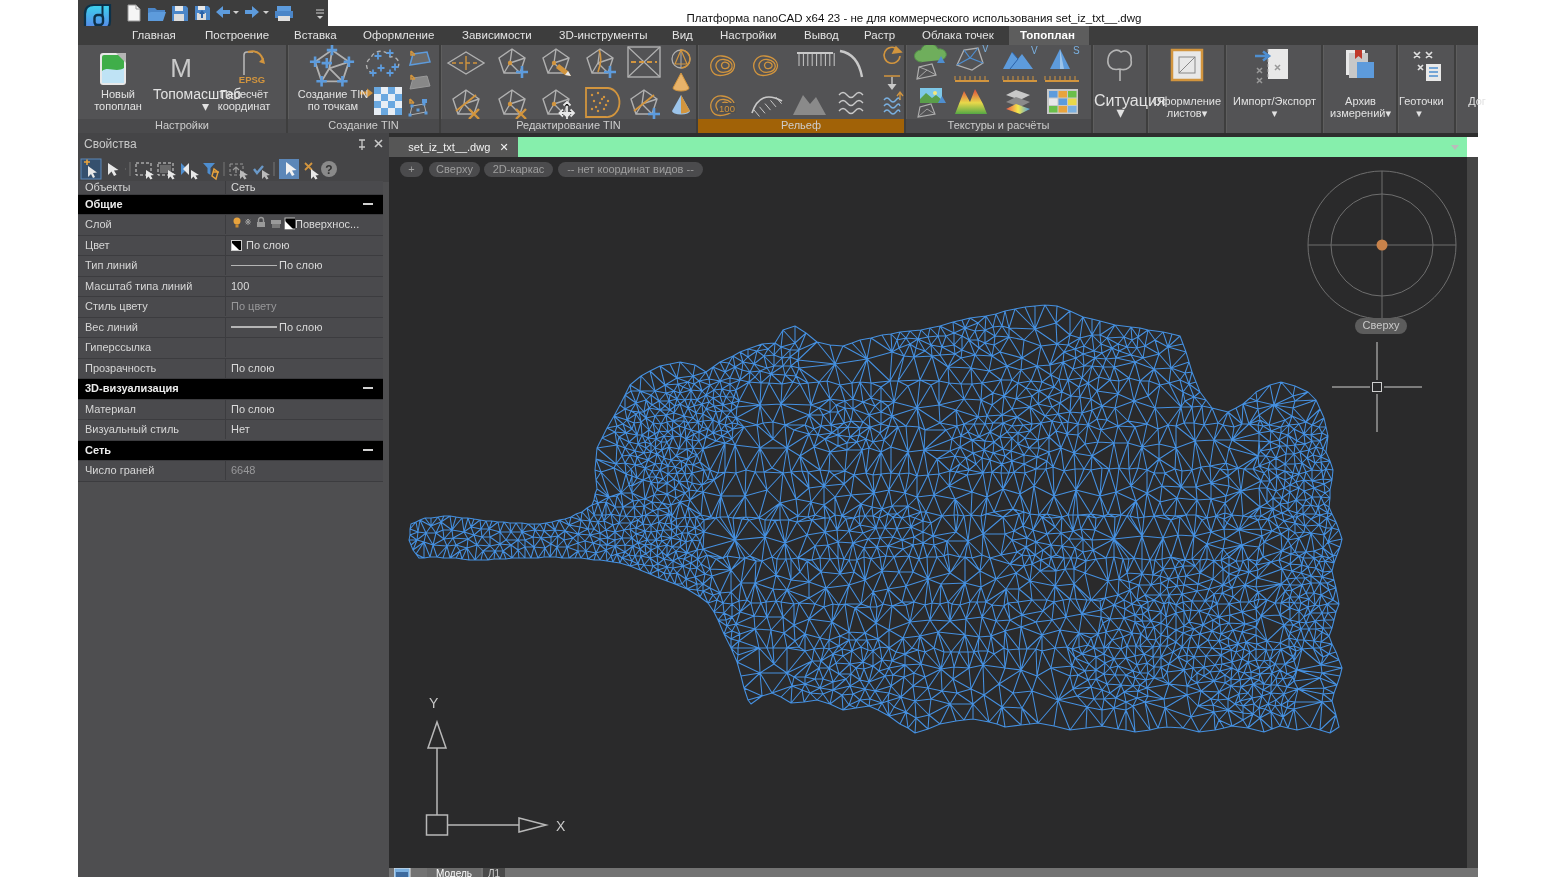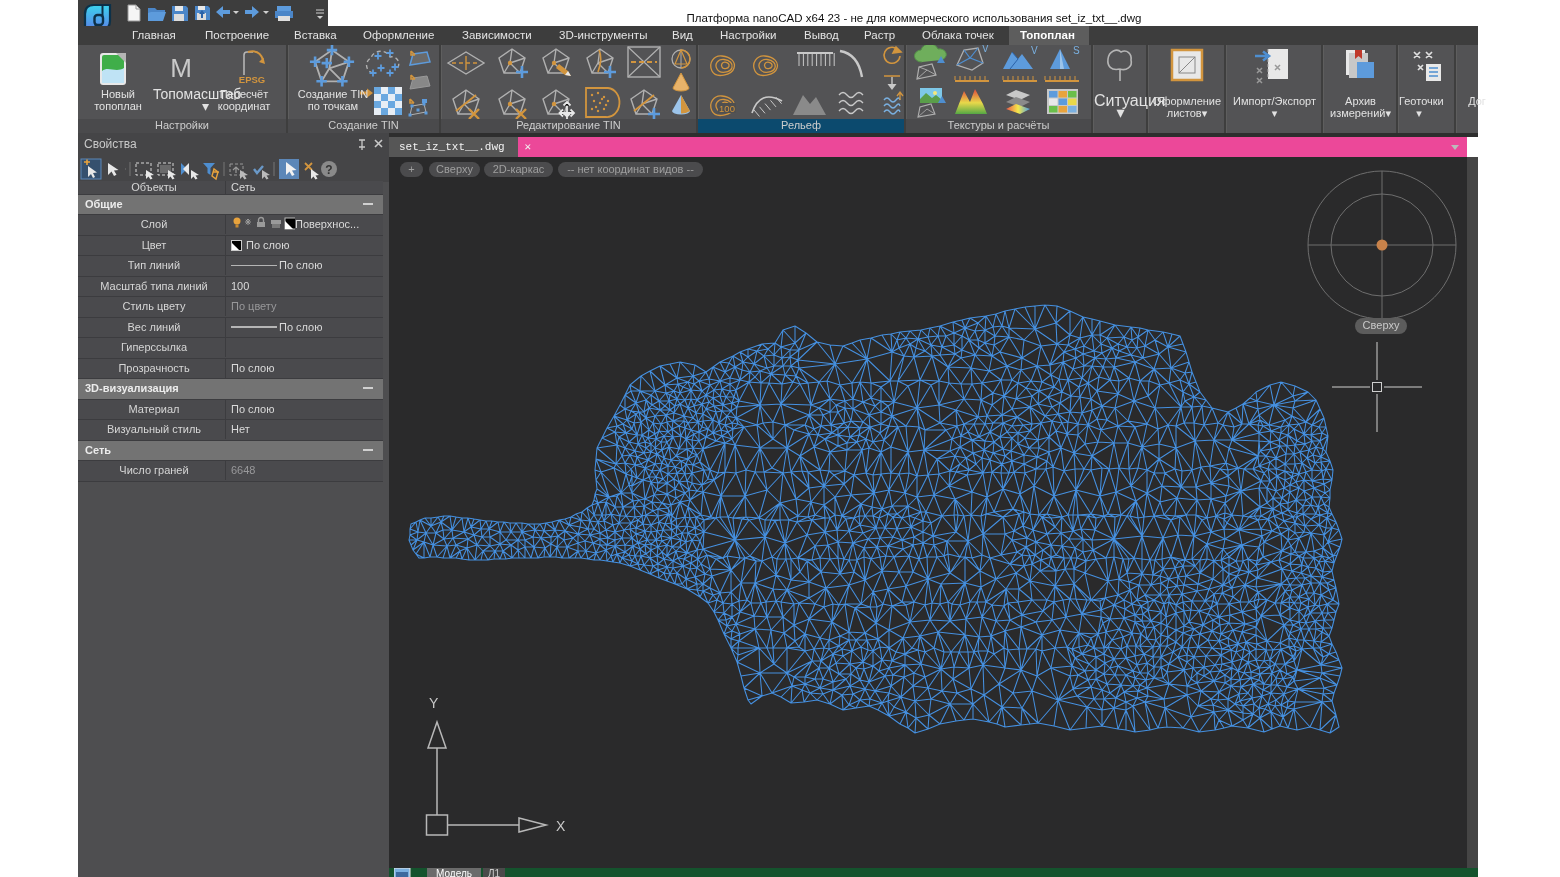--- a/index.html
+++ b/index.html
@@ -457,7 +457,7 @@
       <div style="position:absolute;left:0px;top:74px;width:208px;height:14px;background:#4a4a4c;font-size:11px;color:#cdcdcd;text-align:center;line-height:13px">Настройки</div>
       <div style="position:absolute;left:210px;top:74px;width:151px;height:14px;background:#4a4a4c;font-size:11px;color:#cdcdcd;text-align:center;line-height:13px">Создание TIN</div>
       <div style="position:absolute;left:363px;top:74px;width:255px;height:14px;background:#4a4a4c;font-size:11px;color:#cdcdcd;text-align:center;line-height:13px">Редактирование TIN</div>
-      <div style="position:absolute;left:620px;top:74px;width:206px;height:14px;background:#0c4a6e;font-size:11px;color:#cdcdcd;text-align:center;line-height:13px">Рельеф</div>
+      <div style="position:absolute;left:620px;top:74px;width:206px;height:14px;background:#a16207;font-size:11px;color:#cdcdcd;text-align:center;line-height:13px">Рельеф</div>
       <div style="position:absolute;left:828px;top:74px;width:185px;height:14px;background:#4a4a4c;font-size:11px;color:#cdcdcd;text-align:center;line-height:13px">Текстуры и расчёты</div>
       <div style="position:absolute;left:10px;top:43px;width:60px;text-align:center;font-size:11px;line-height:12px;color:#e2e2e2">Новый<br>топоплан</div>
       <div style="position:absolute;left:75px;top:43px;width:56px;text-align:right;font-size:14px;line-height:12px;color:#e2e2e2">Топомасштаб<br>▾</div>

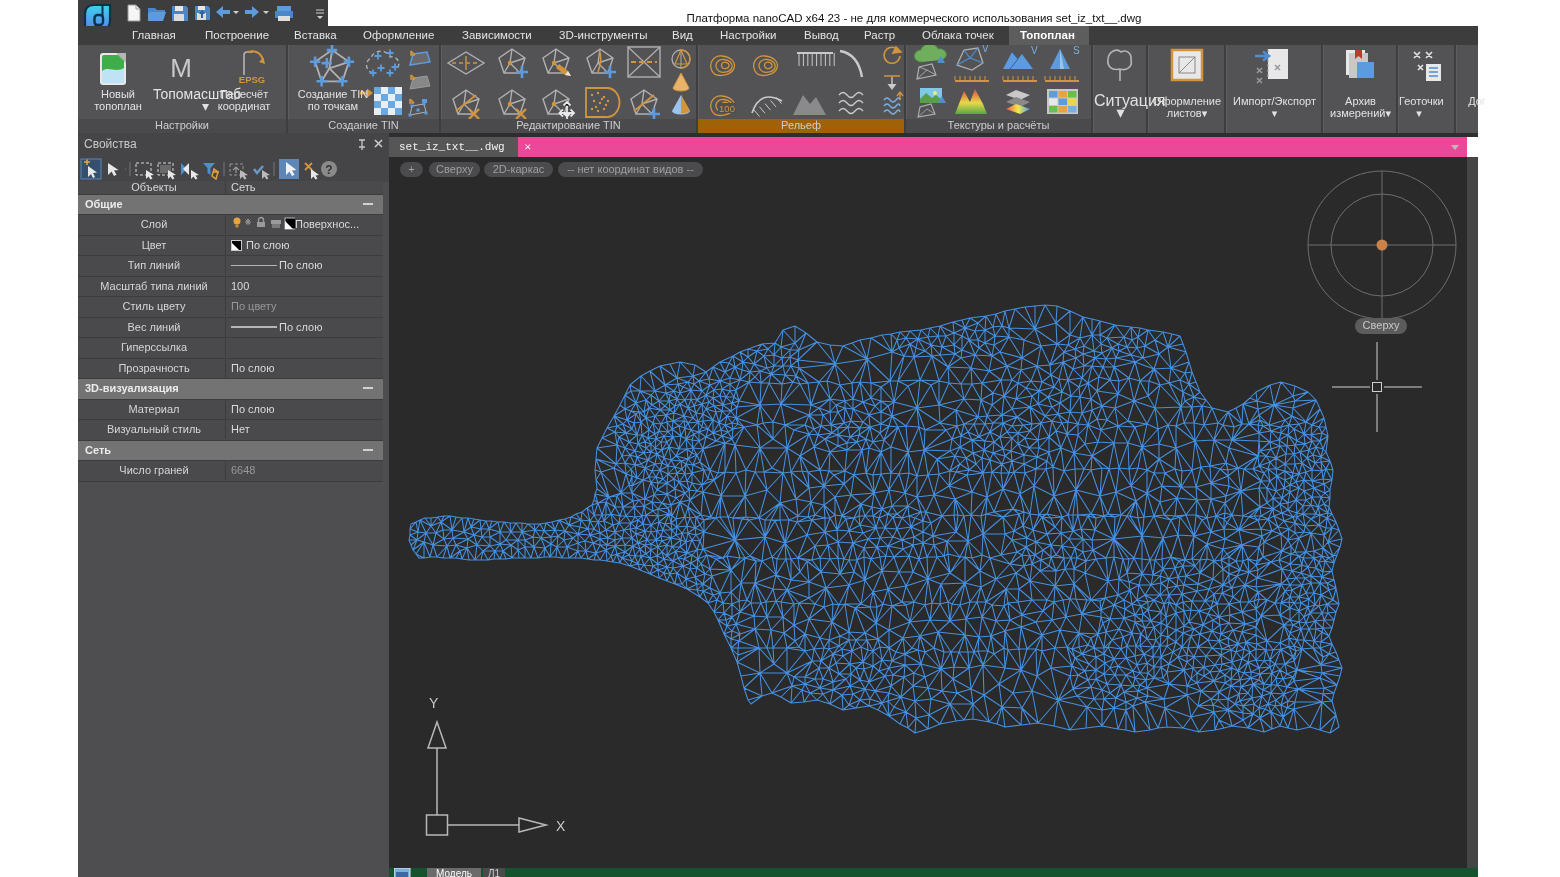--- a/index.html
+++ b/index.html
@@ -18,7 +18,7 @@
   #ribbon { left:78px; top:45px; width:1400px; height:88px; background:#535355; }
   
   #gapstrip { left:78px; top:133px; width:1400px; height:4px; background:#2e2e2e; }
-  #tabbar { left:389px; top:137px; width:1078px; height:20px; background:#ec4899;font-family:Liberation Mono, monospace; }
+  #tabbar { left:389px; top:137px; width:1078px; height:20px; background:#86efac; }
   #doctab { position:absolute; left:0px; top:0px; width:129px; height:20px; background:#565656; color:#f2f2f2; font-size:11px; line-height:20px; text-align:center; padding-left:10px; }
   #tabbar-dd { position:absolute; right:8px; top:8px; width:0; height:0; border-left:4px solid transparent; border-right:4px solid transparent; border-top:5px solid #bbb; }
   

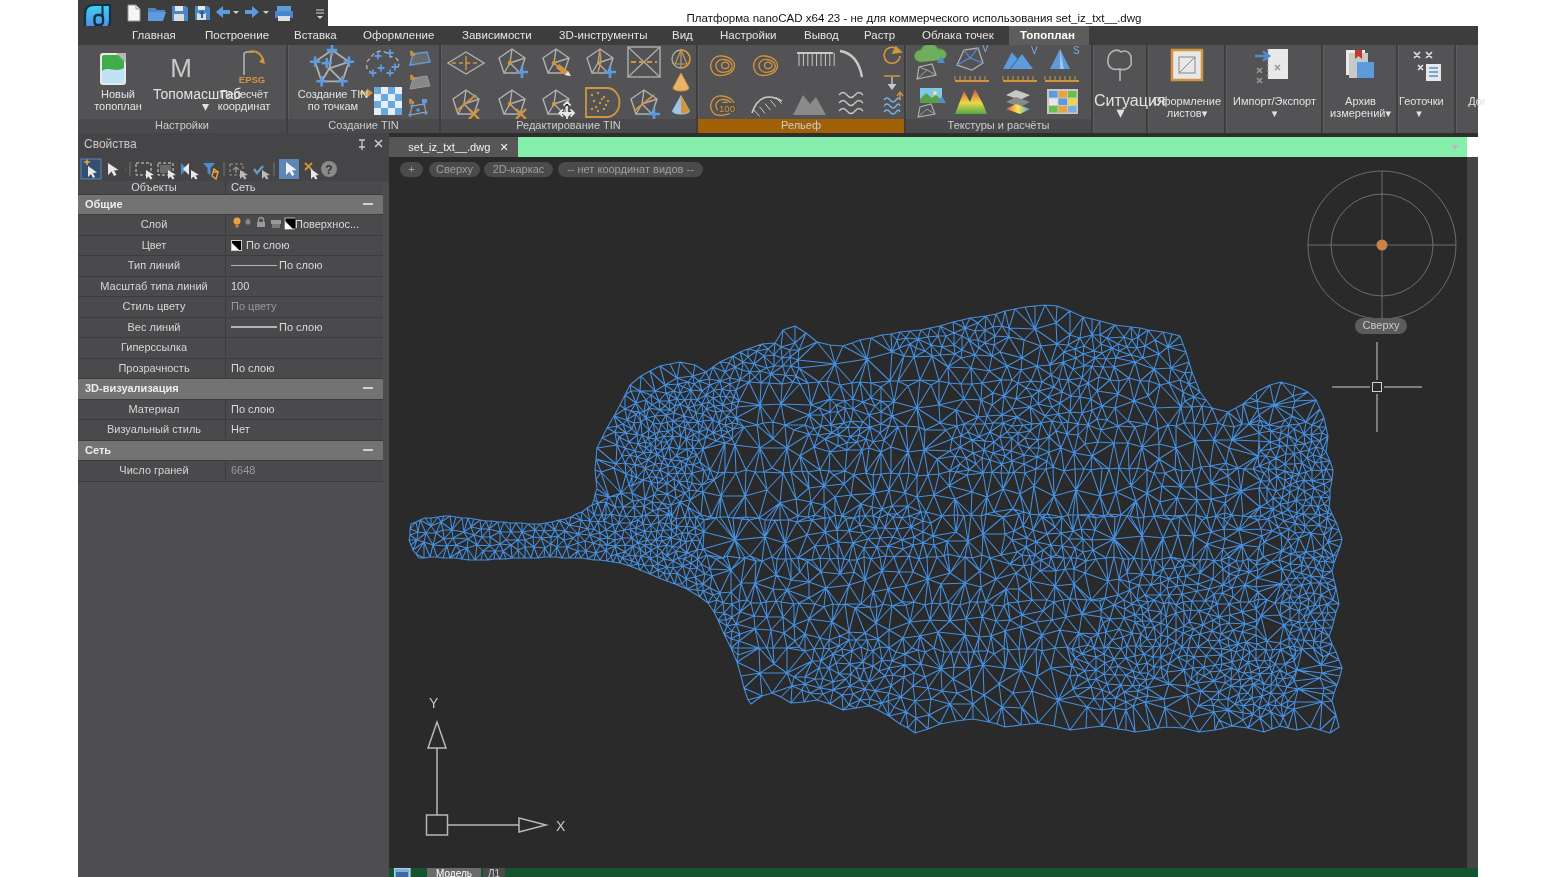--- a/index.html
+++ b/index.html
@@ -33,7 +33,7 @@
   #propstools { position:absolute; left:0; top:24px; width:311px; height:25px; background:#454547; }
   #proprows { position:absolute; left:0; top:48px; width:305px; }
   .prow { position:relative; width:305px; height:20.5px; background:#4a4a4d; border-bottom:1px solid #3c3c3f; }
-  .prow .lab { position:absolute; left:7px; top:0; width:138px; height:19px; line-height:19px; font-size:11px; color:#d6d6d6; white-space:nowrap; overflow:hidden;text-align:center; }
+  .prow .lab { position:absolute; left:7px; top:0; width:138px; height:19px; line-height:19px; font-size:11px; color:#d6d6d6; white-space:nowrap; overflow:hidden; }
   .prow .val { position:absolute; left:147px; top:0; right:0; height:19px; line-height:19px; font-size:11px; color:#dadada; border-left:1px solid #3c3c3f; padding-left:5px; white-space:nowrap; overflow:hidden; }
   .psec { position:relative; width:305px; height:20.5px; background:#737373; border-bottom:1px solid #3c3c3f;padding-left:43px; }
   .psec .lab { position:absolute; left:7px; top:0; height:19px; line-height:19px; font-size:11px; font-weight:bold; color:#ececec; }

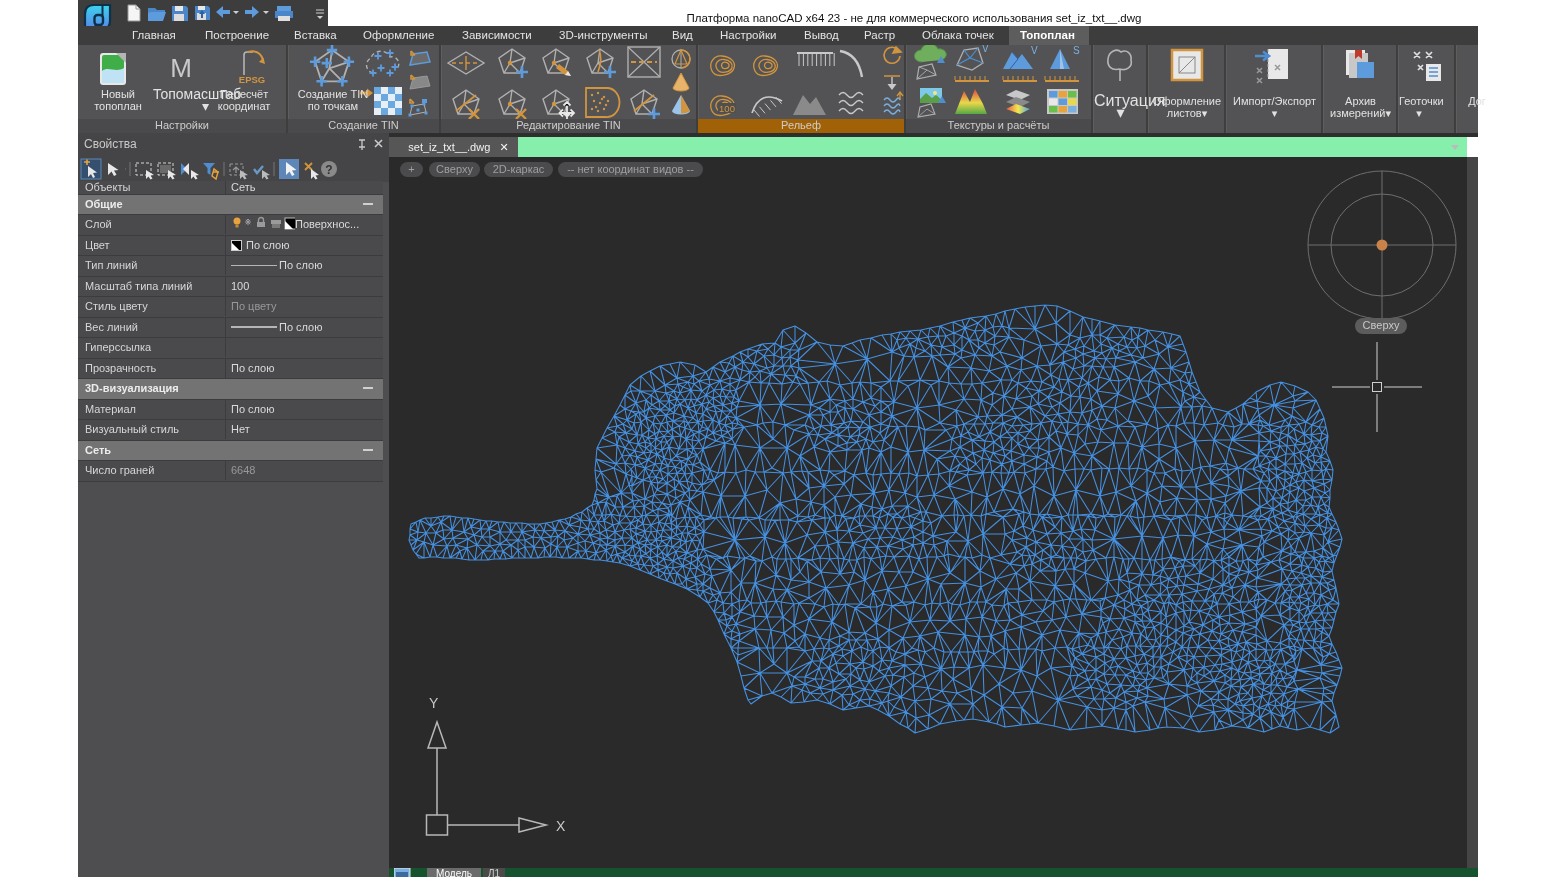--- a/index.html
+++ b/index.html
@@ -35,7 +35,7 @@
   .prow { position:relative; width:305px; height:20.5px; background:#4a4a4d; border-bottom:1px solid #3c3c3f; }
   .prow .lab { position:absolute; left:7px; top:0; width:138px; height:19px; line-height:19px; font-size:11px; color:#d6d6d6; white-space:nowrap; overflow:hidden; }
   .prow .val { position:absolute; left:147px; top:0; right:0; height:19px; line-height:19px; font-size:11px; color:#dadada; border-left:1px solid #3c3c3f; padding-left:5px; white-space:nowrap; overflow:hidden; }
-  .psec { position:relative; width:305px; height:20.5px; background:#737373; border-bottom:1px solid #3c3c3f;padding-left:43px; }
+  .psec { position:relative; width:305px; height:20.5px; background:#000000; border-bottom:1px solid #3c3c3f;padding-left:43px; }
   .psec .lab { position:absolute; left:7px; top:0; height:19px; line-height:19px; font-size:11px; font-weight:bold; color:#ececec; }
   .psec .minus { position:absolute; right:10px; top:8px; width:10px; height:2px; background:#d0d0d0; }
   .gray { color:#98989a !important; }

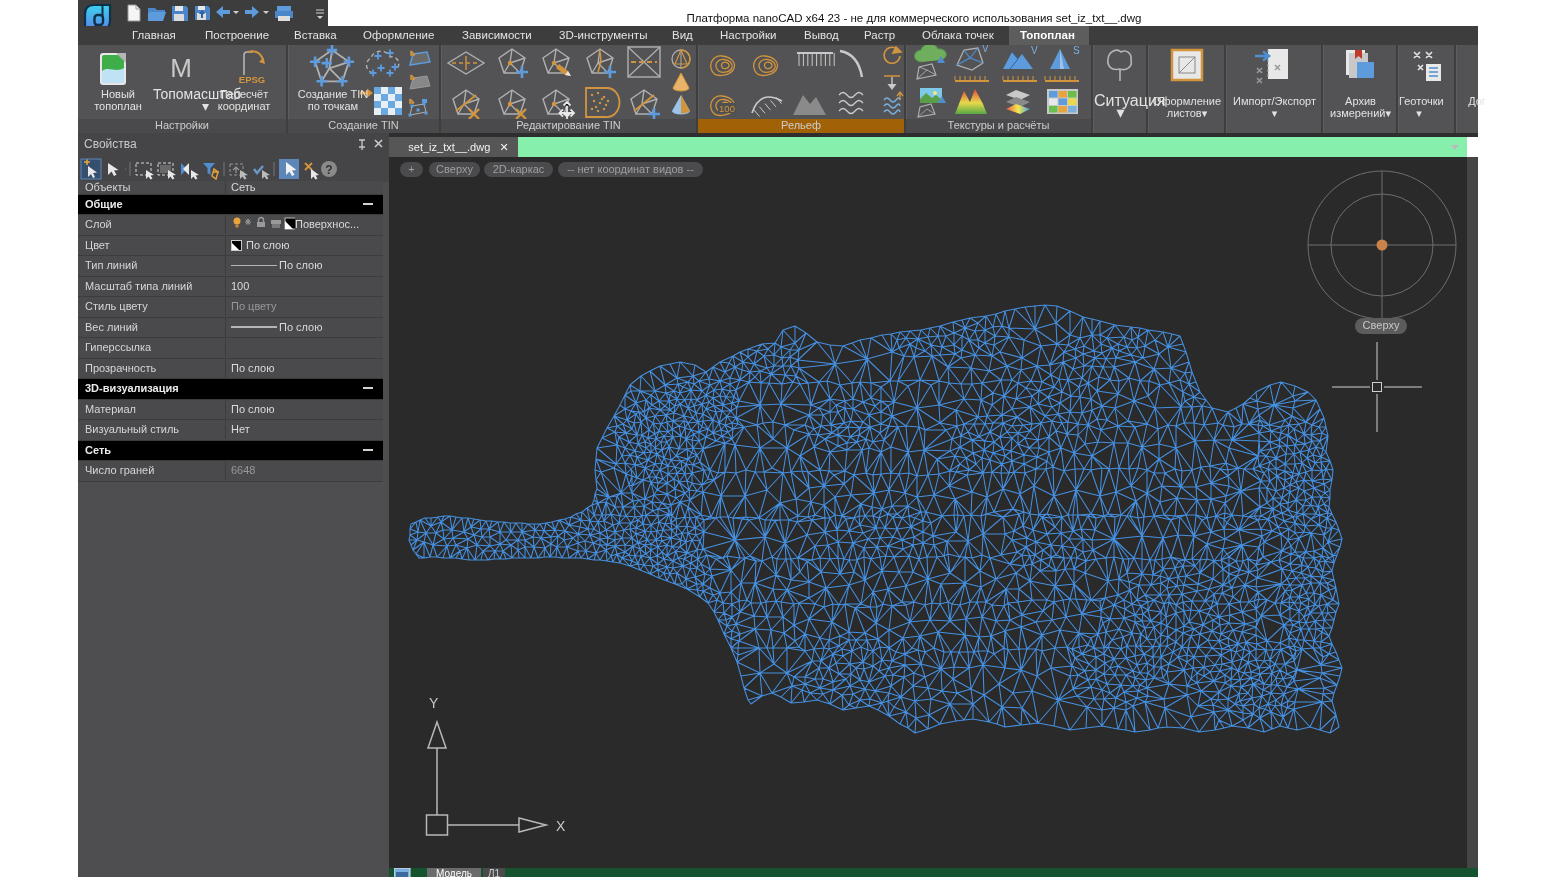--- a/index.html
+++ b/index.html
@@ -26,7 +26,7 @@
   #vscroll { left:1467px; top:157px; width:11px; height:711px; background:#454545; }
   .pill { position:absolute; top:5px; height:15px; border-radius:8px; background:#4b4b4d; color:#9f9f9f; font-size:11px; line-height:15px; text-align:center; }
   
-  #botbar { left:389px; top:868px; width:1089px; height:9px; background:#14532d; }
+  #botbar { left:389px; top:868px; width:1089px; height:9px; background:#737373; }
   
   #props { left:78px; top:133px; width:311px; height:744px; background:#4e4e50; }
   #propshead { position:absolute; left:0; top:0; width:311px; height:24px; background:#454547; color:#c9c9c9; font-size:12px; }

